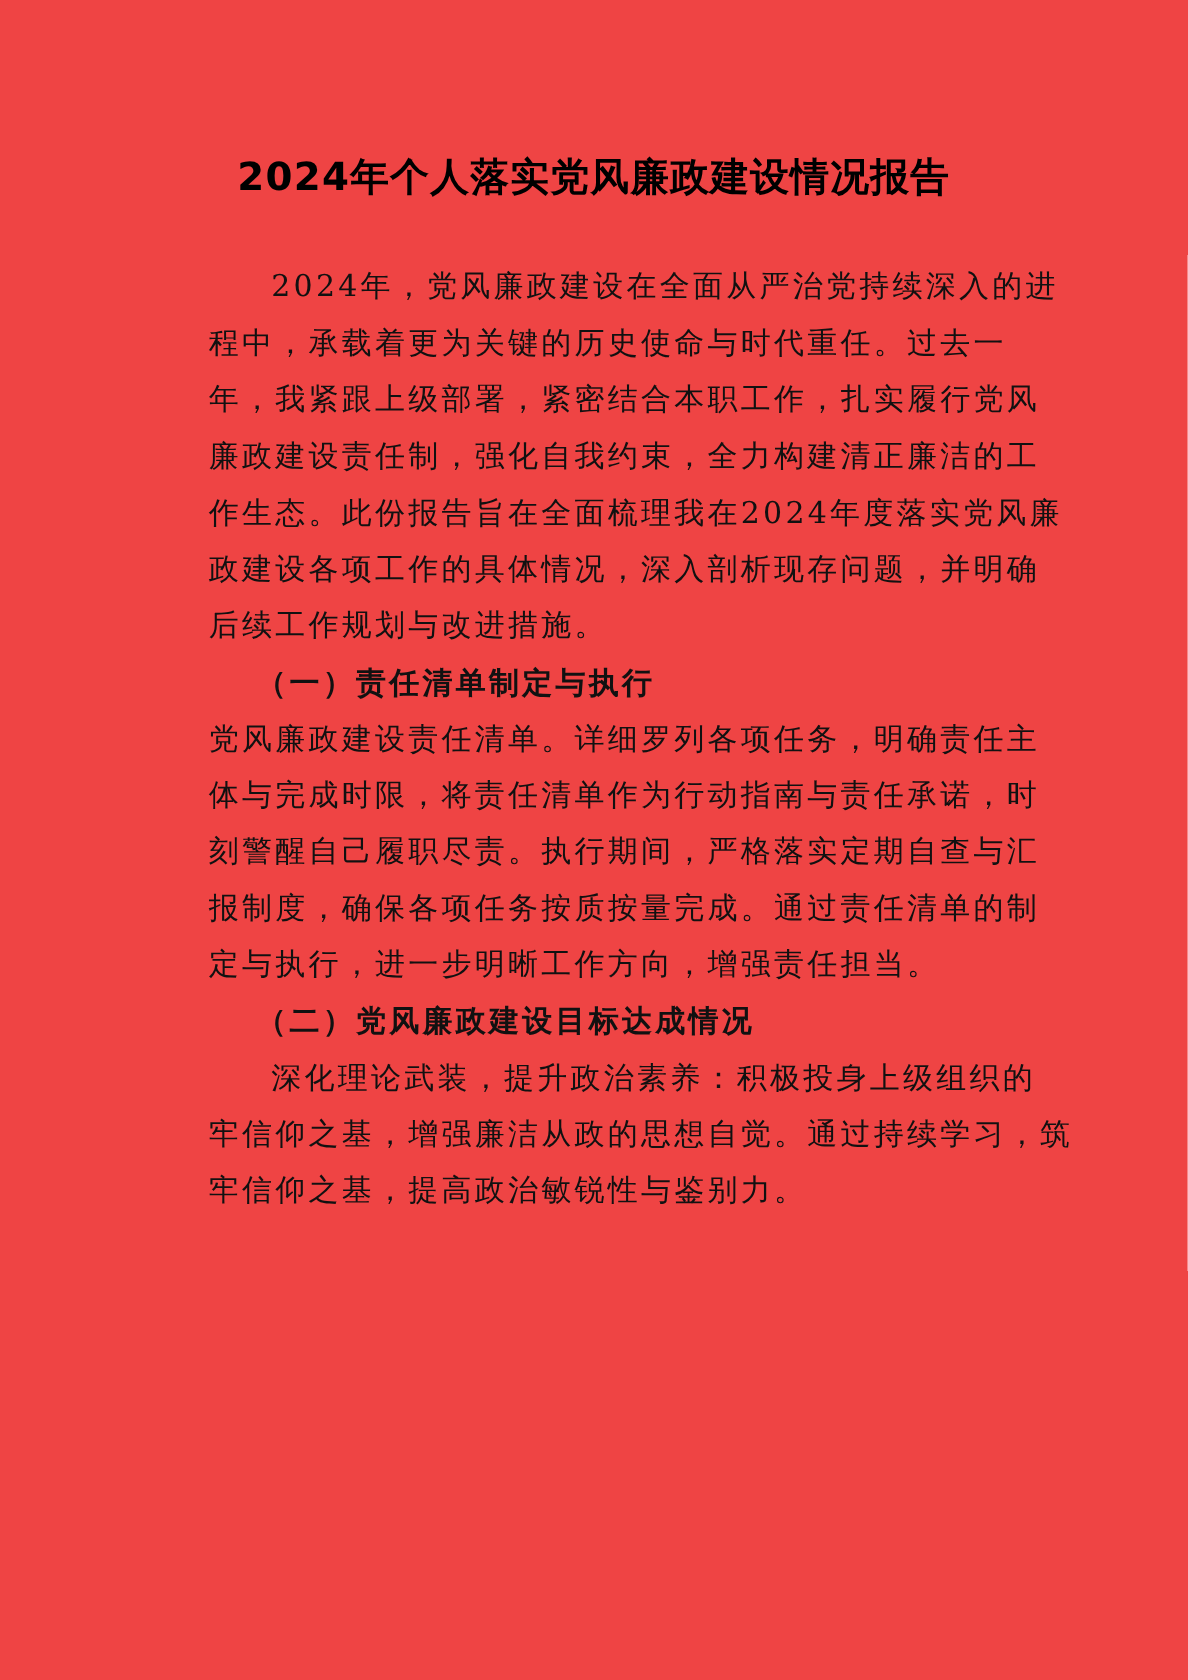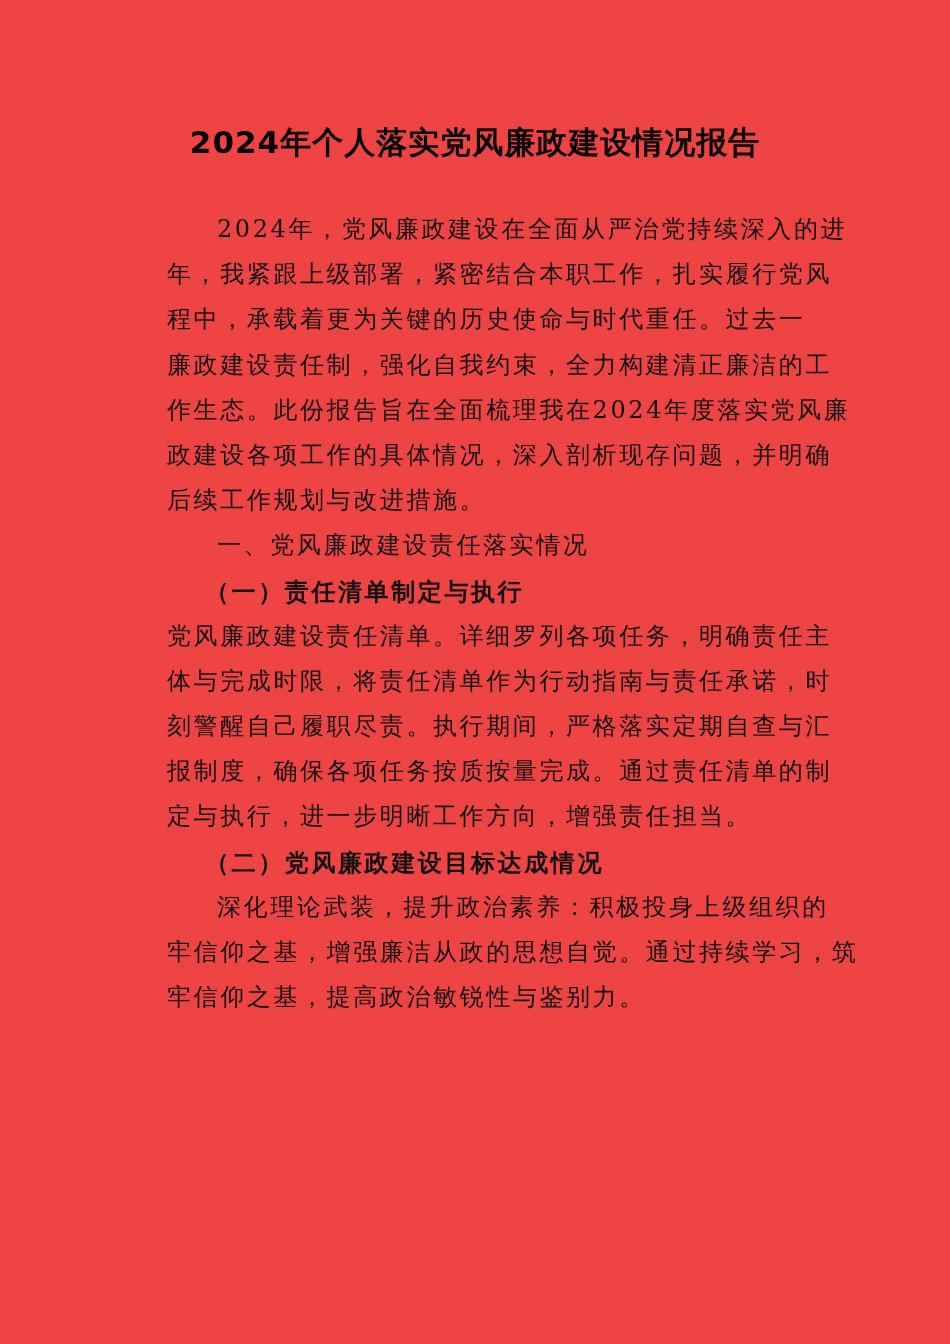--- a/index.html
+++ b/index.html
@@ -62,8 +62,8 @@
 
   <div class="body">
     <span class="line indent">2024年，党风廉政建设在全面从严治党持续深入的进</span>
+    <span class="line">程中，承载着更为关键的历史使命与时代重任。过去一</span>
     <span class="line">年，我紧跟上级部署，紧密结合本职工作，扎实履行党风</span>
-    <span class="line">程中，承载着更为关键的历史使命与时代重任。过去一</span>
     <span class="line">廉政建设责任制，强化自我约束，全力构建清正廉洁的工</span>
     <span class="line">作生态。此份报告旨在全面梳理我在2024年度落实党风廉</span>
     <span class="line">政建设各项工作的具体情况，深入剖析现存问题，并明确</span>

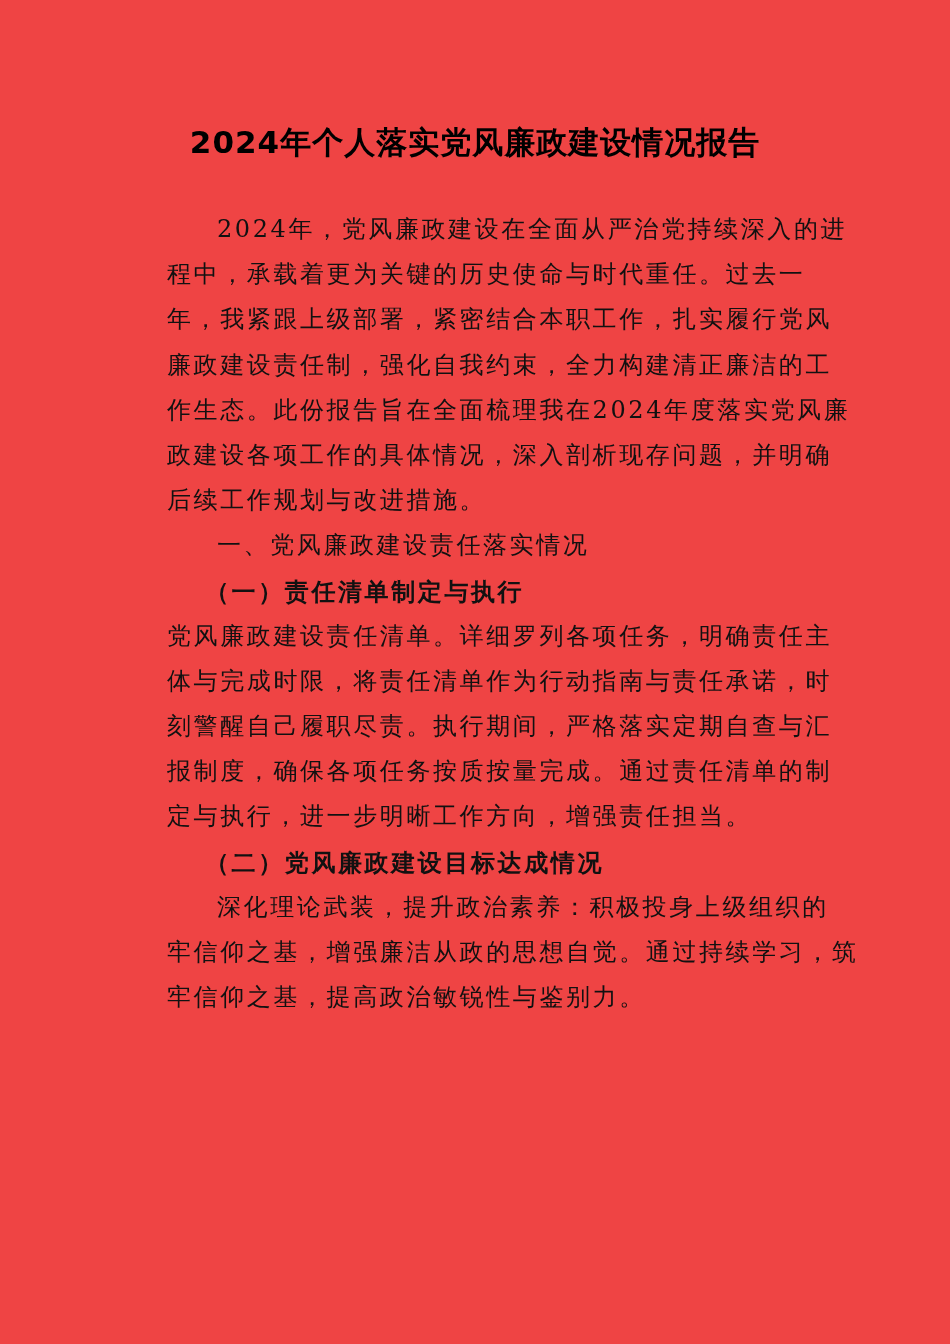--- a/index.html
+++ b/index.html
@@ -69,7 +69,6 @@
     <span class="line">政建设各项工作的具体情况，深入剖析现存问题，并明确</span>
     <span class="line">后续工作规划与改进措施。</span>
 
-    <span class="line h1">一、党风廉政建设责任落实情况</span>
     <span class="line h2">（一）责任清单制定与执行</span>
 
     <span class="line">党风廉政建设责任清单。详细罗列各项任务，明确责任主</span>

